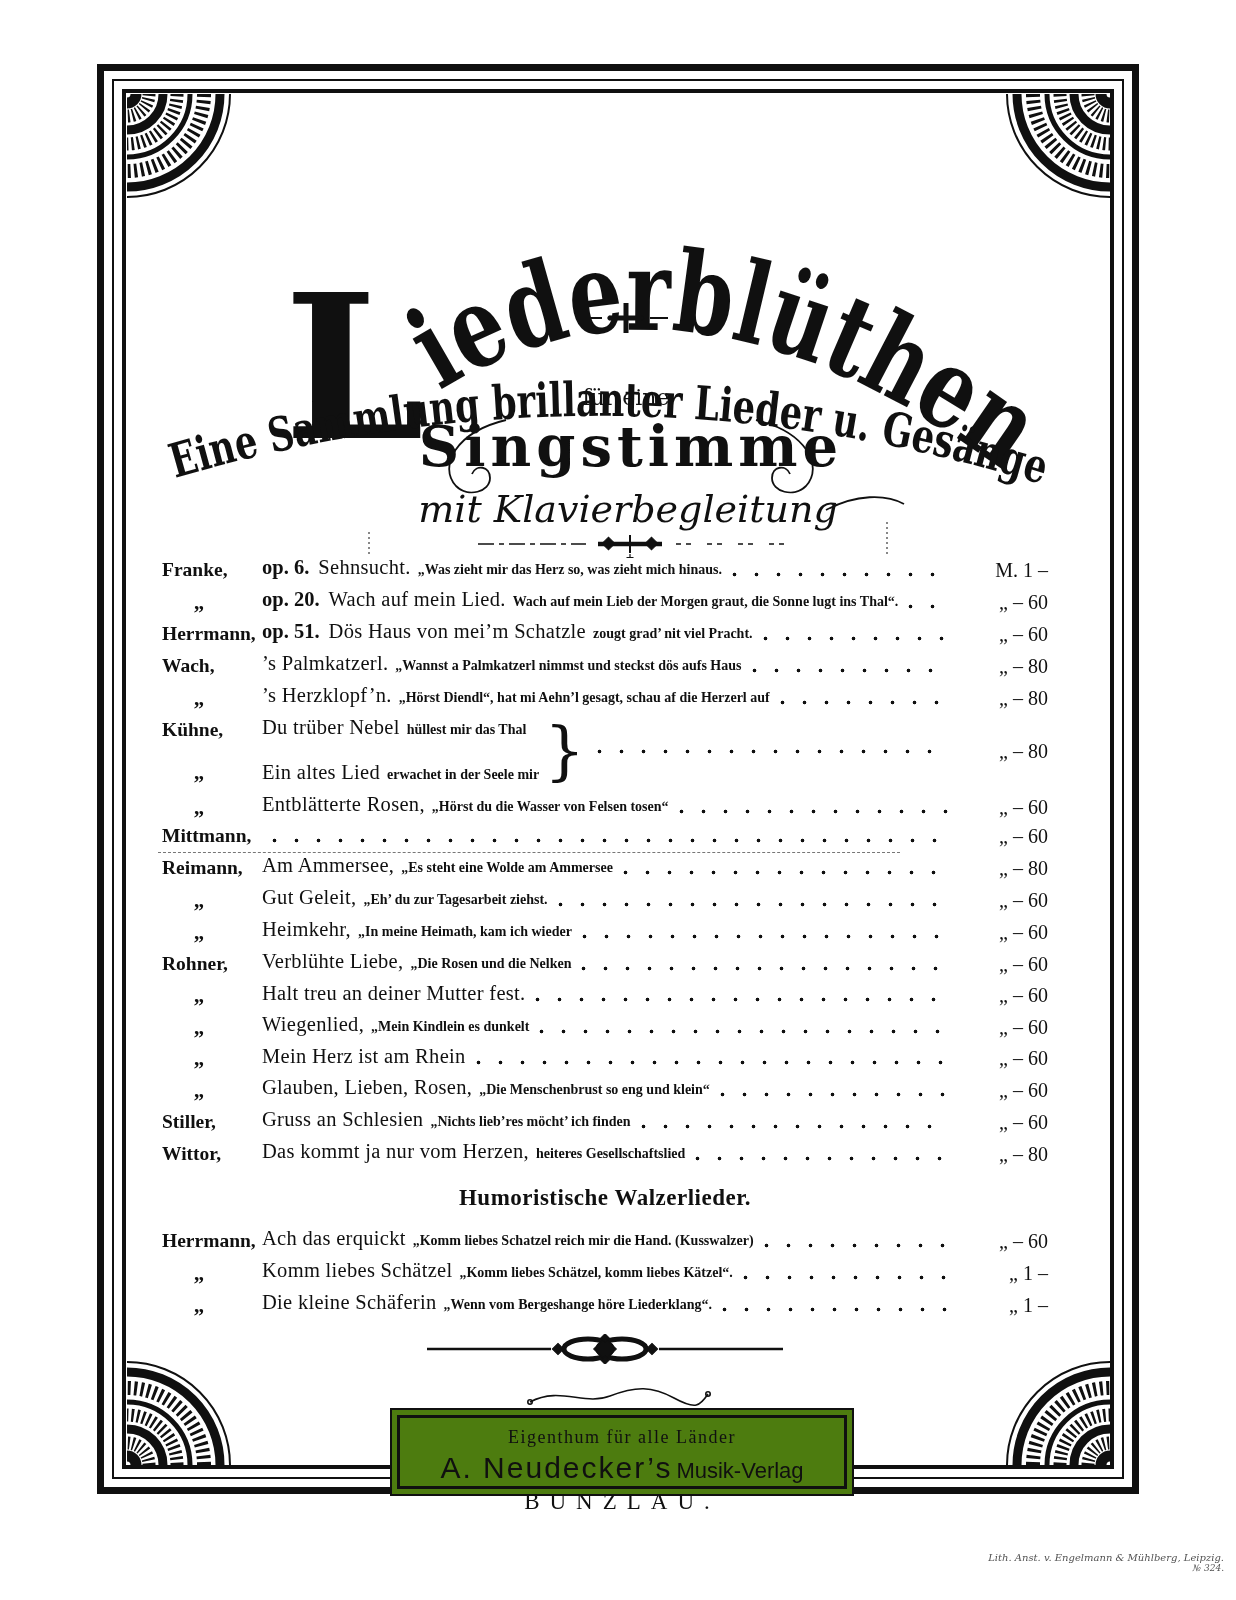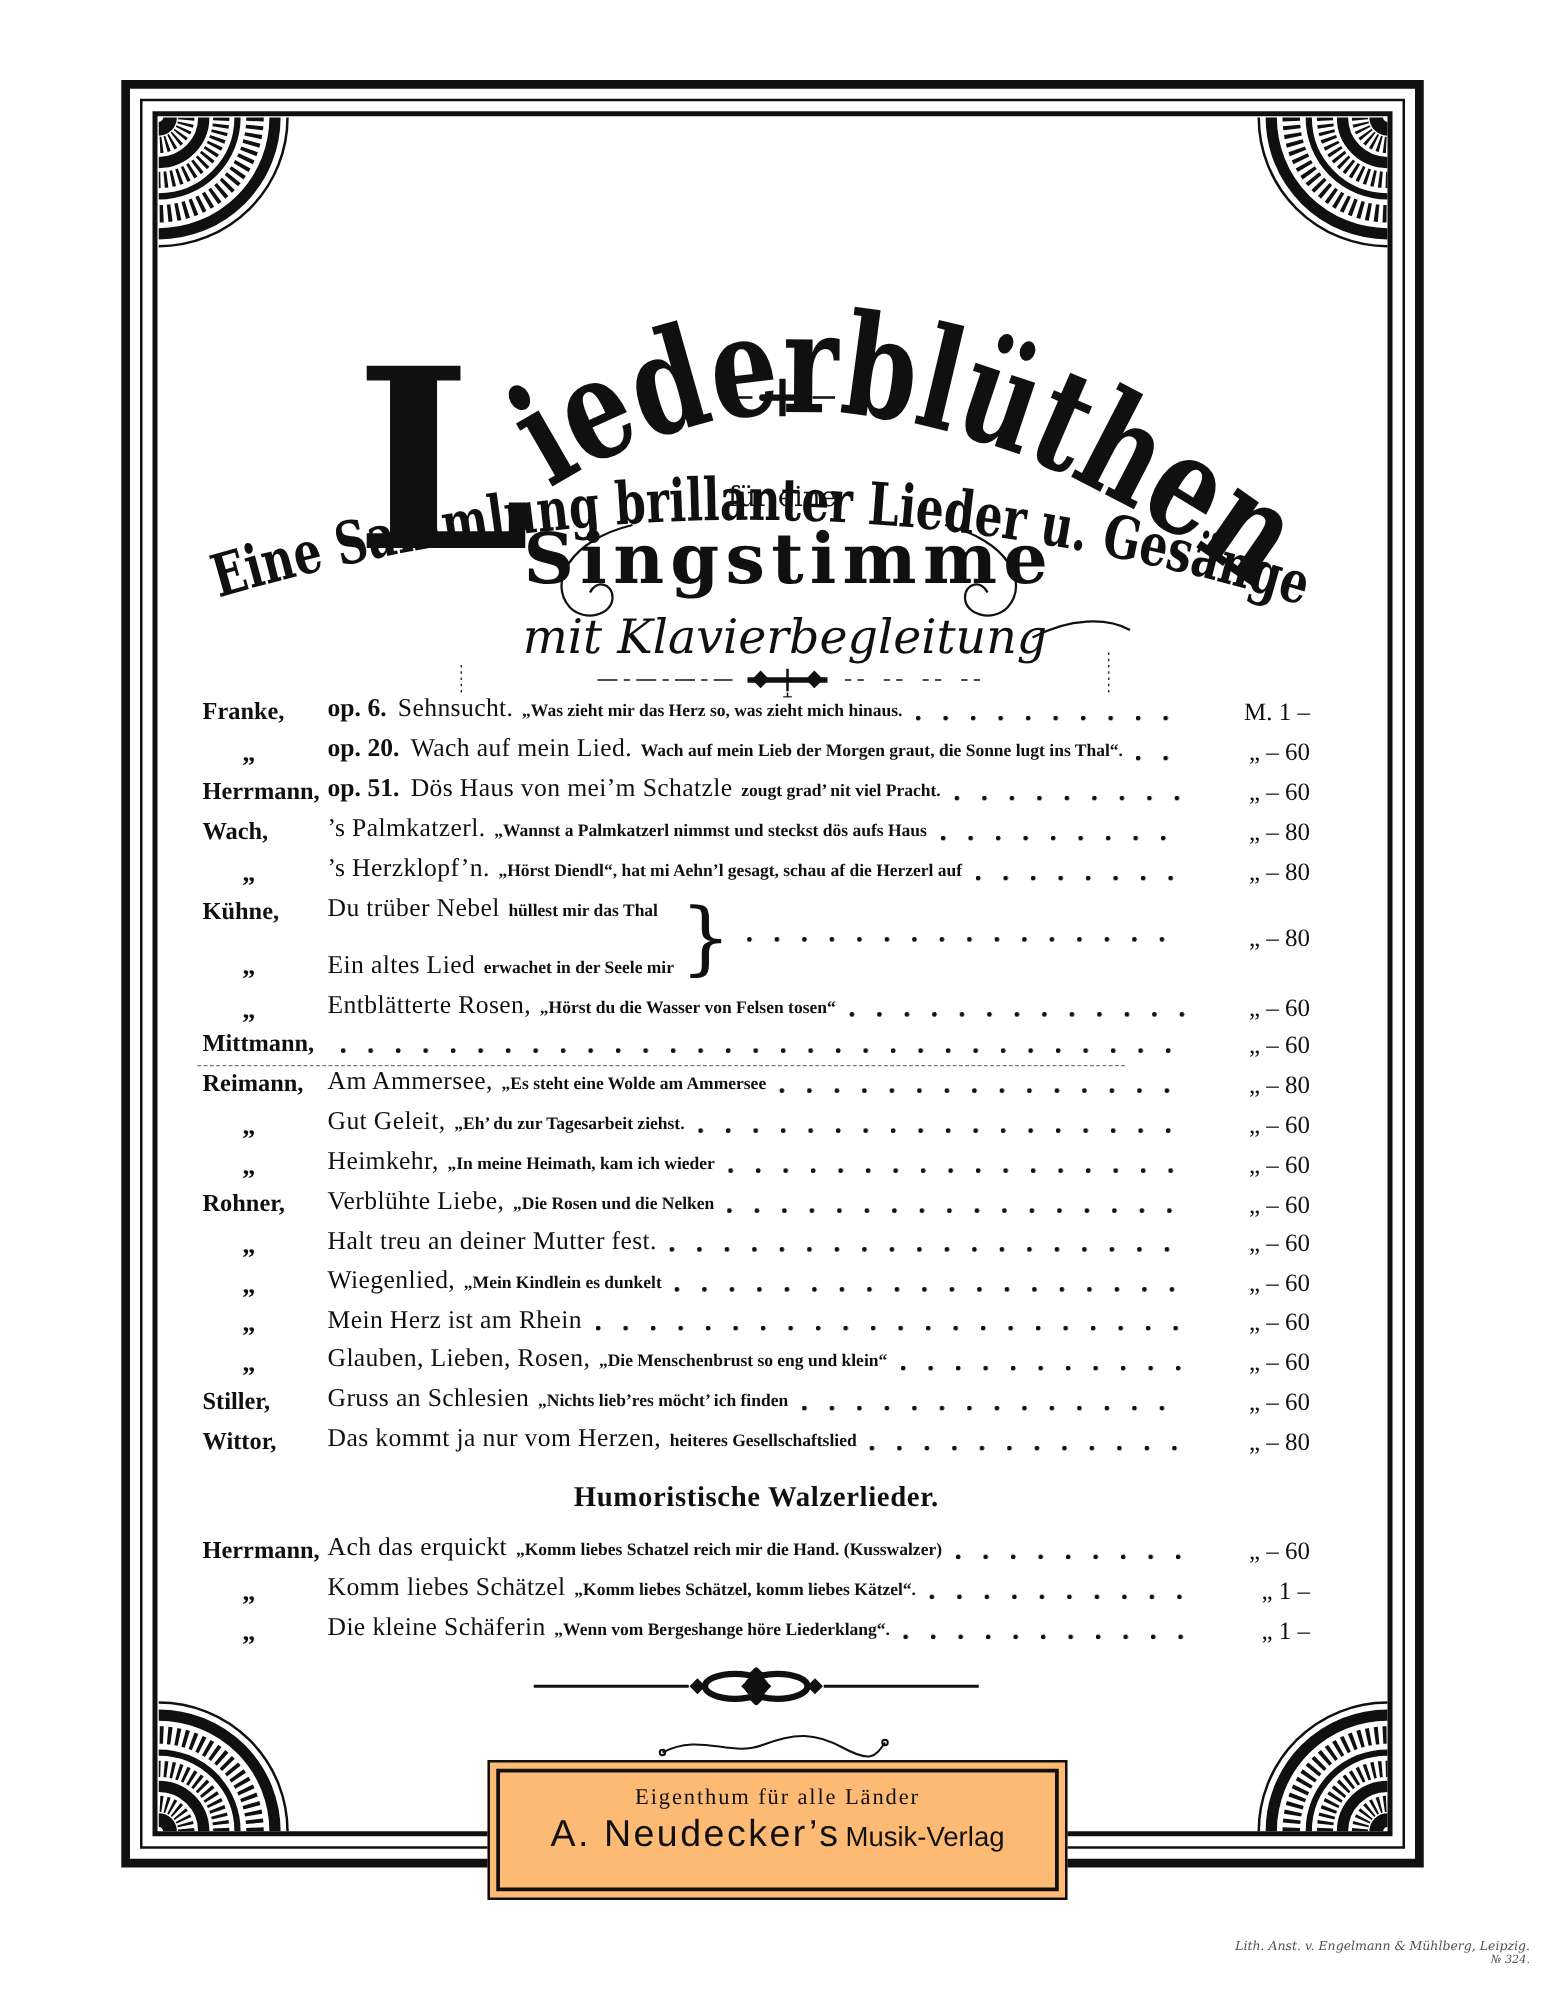--- a/index.html
+++ b/index.html
@@ -56,8 +56,8 @@
 
   
   .pub-flourish{position:absolute;left:524px;top:1384px;width:190px;height:26px;}
-  .pub-box{position:absolute;left:390px;top:1408px;width:464px;height:112px;
-           box-sizing:border-box;background:#fdba74;border:2px solid #101010;}
+  .pub-box{position:absolute;left:390px;top:1408px;width:464px;height:88px;
+           box-sizing:border-box;background:#4d7c0f;border:2px solid #101010;}
   .pub-inner{position:absolute;inset:5px;border:3px solid #101010;text-align:center;
            padding-top:9px;box-sizing:border-box;}
   .pub-line1{font-size:18px;letter-spacing:1.5px;font-family:"Liberation Serif",serif;}

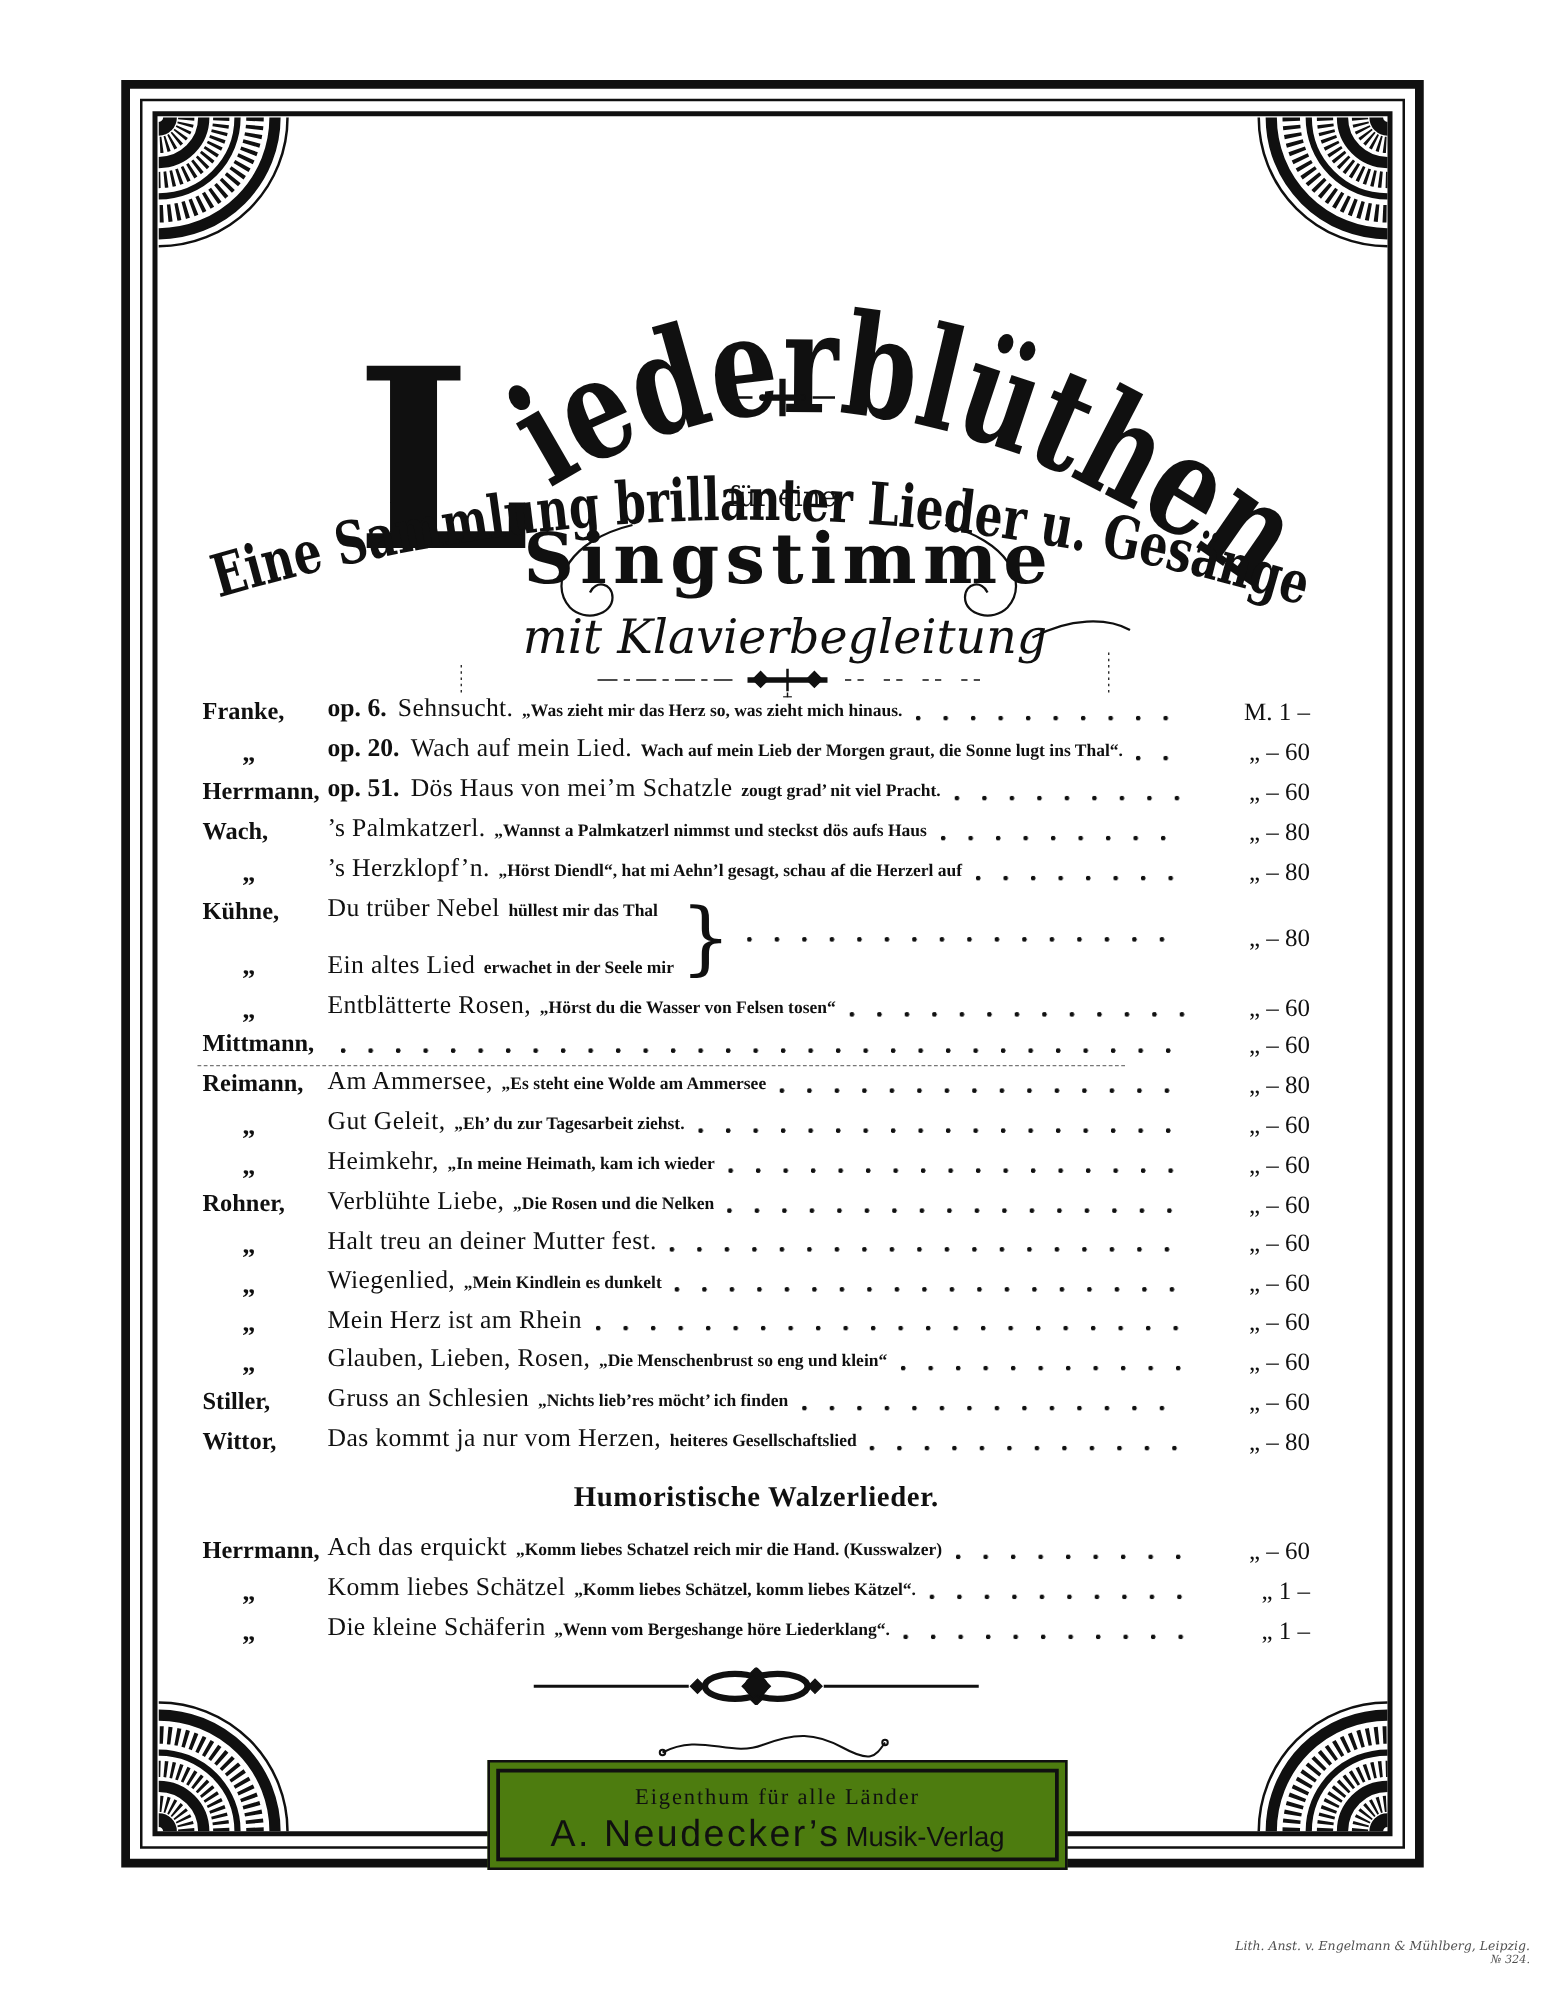--- a/index.html
+++ b/index.html
@@ -367,6 +367,7 @@
         <span class="pub-name">A. Neudecker’s</span>
         <span class="pub-suffix">Musik-Verlag</span>
       </div>
+      <div class="pub-line3">BUNZLAU.</div>
     </div>
   </div>
 

